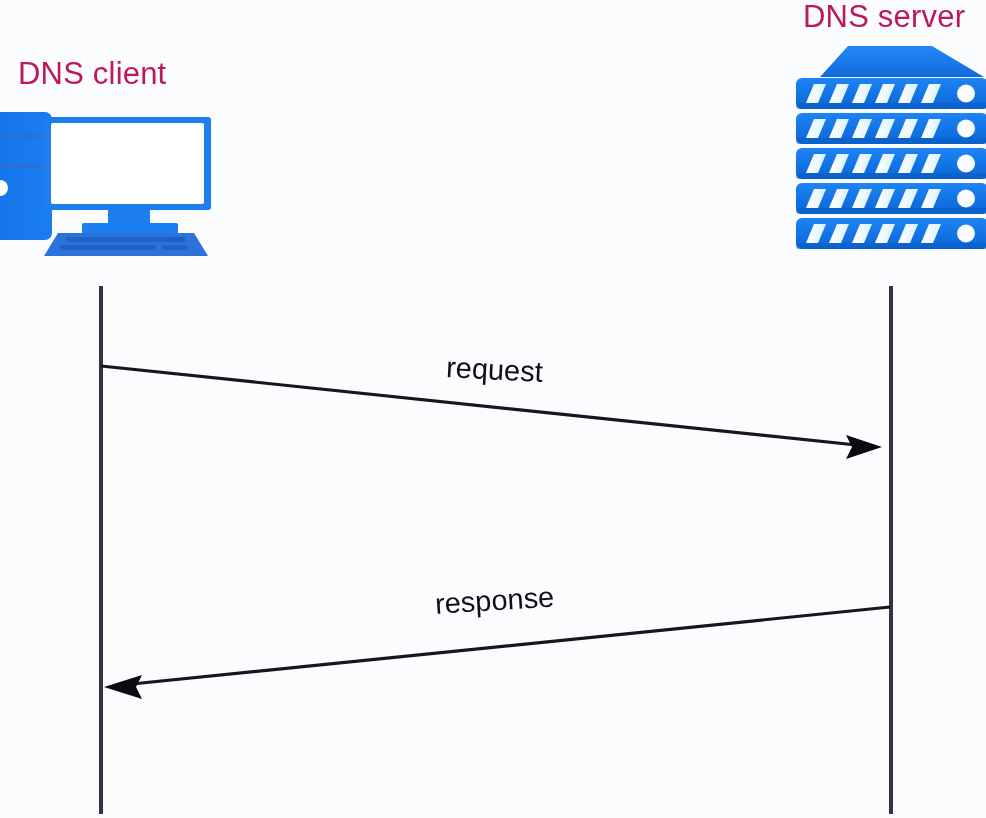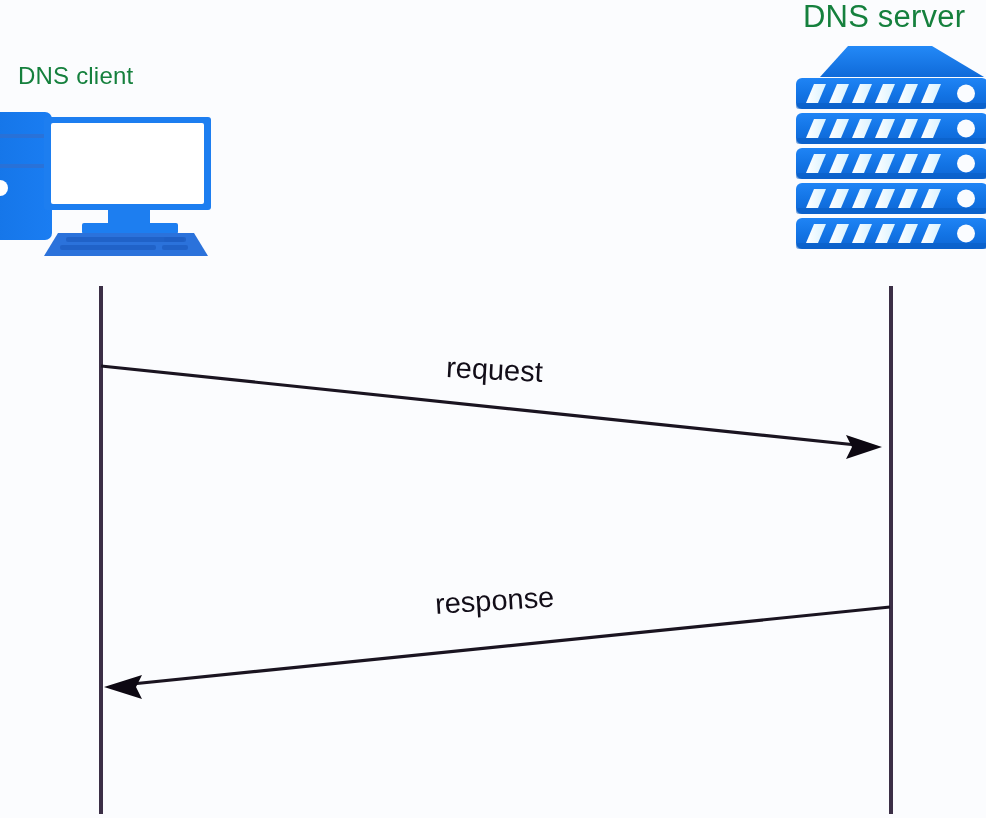--- a/index.html
+++ b/index.html
@@ -17,7 +17,7 @@
   }
   .label {
     position: absolute;
-    color: #15803d;
+    color: #be185d;
     white-space: nowrap;
     font-weight: 400;
   }

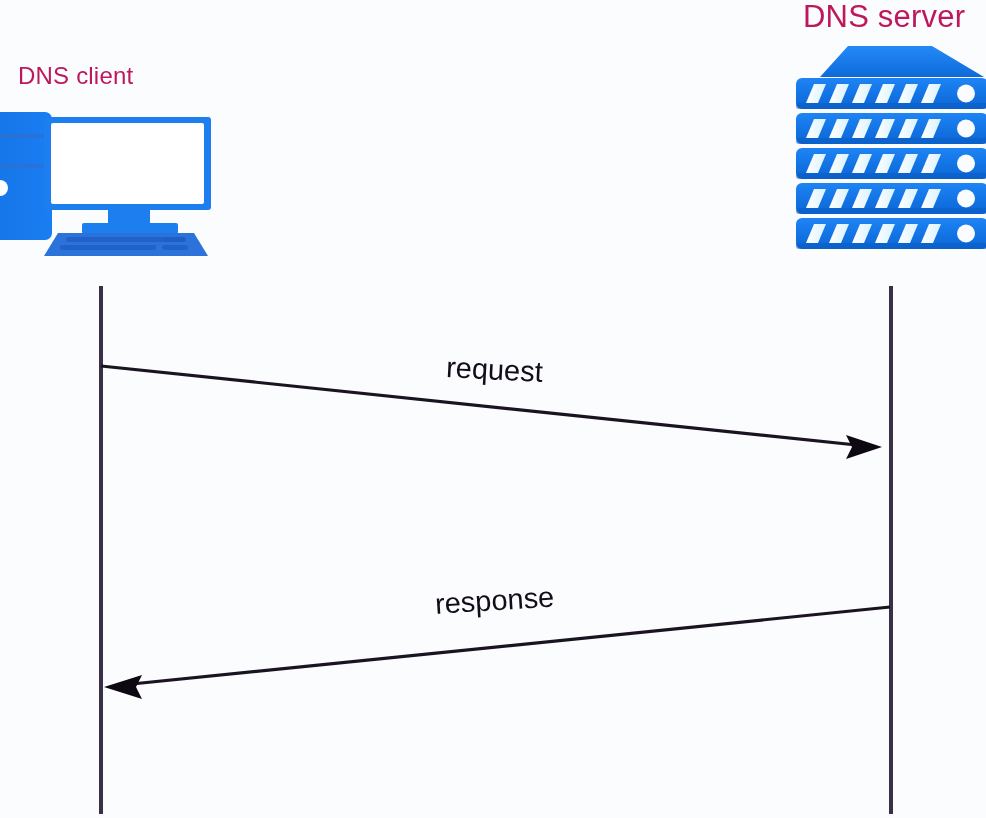--- a/index.html
+++ b/index.html
@@ -23,8 +23,8 @@
   }
   #client-label {
     left: 18px;
-    top: 62px;
-    font-size: 24px;
+    top: 56px;
+    font-size: 31px;
     letter-spacing: 0.2px;
   }
   #server-label {

